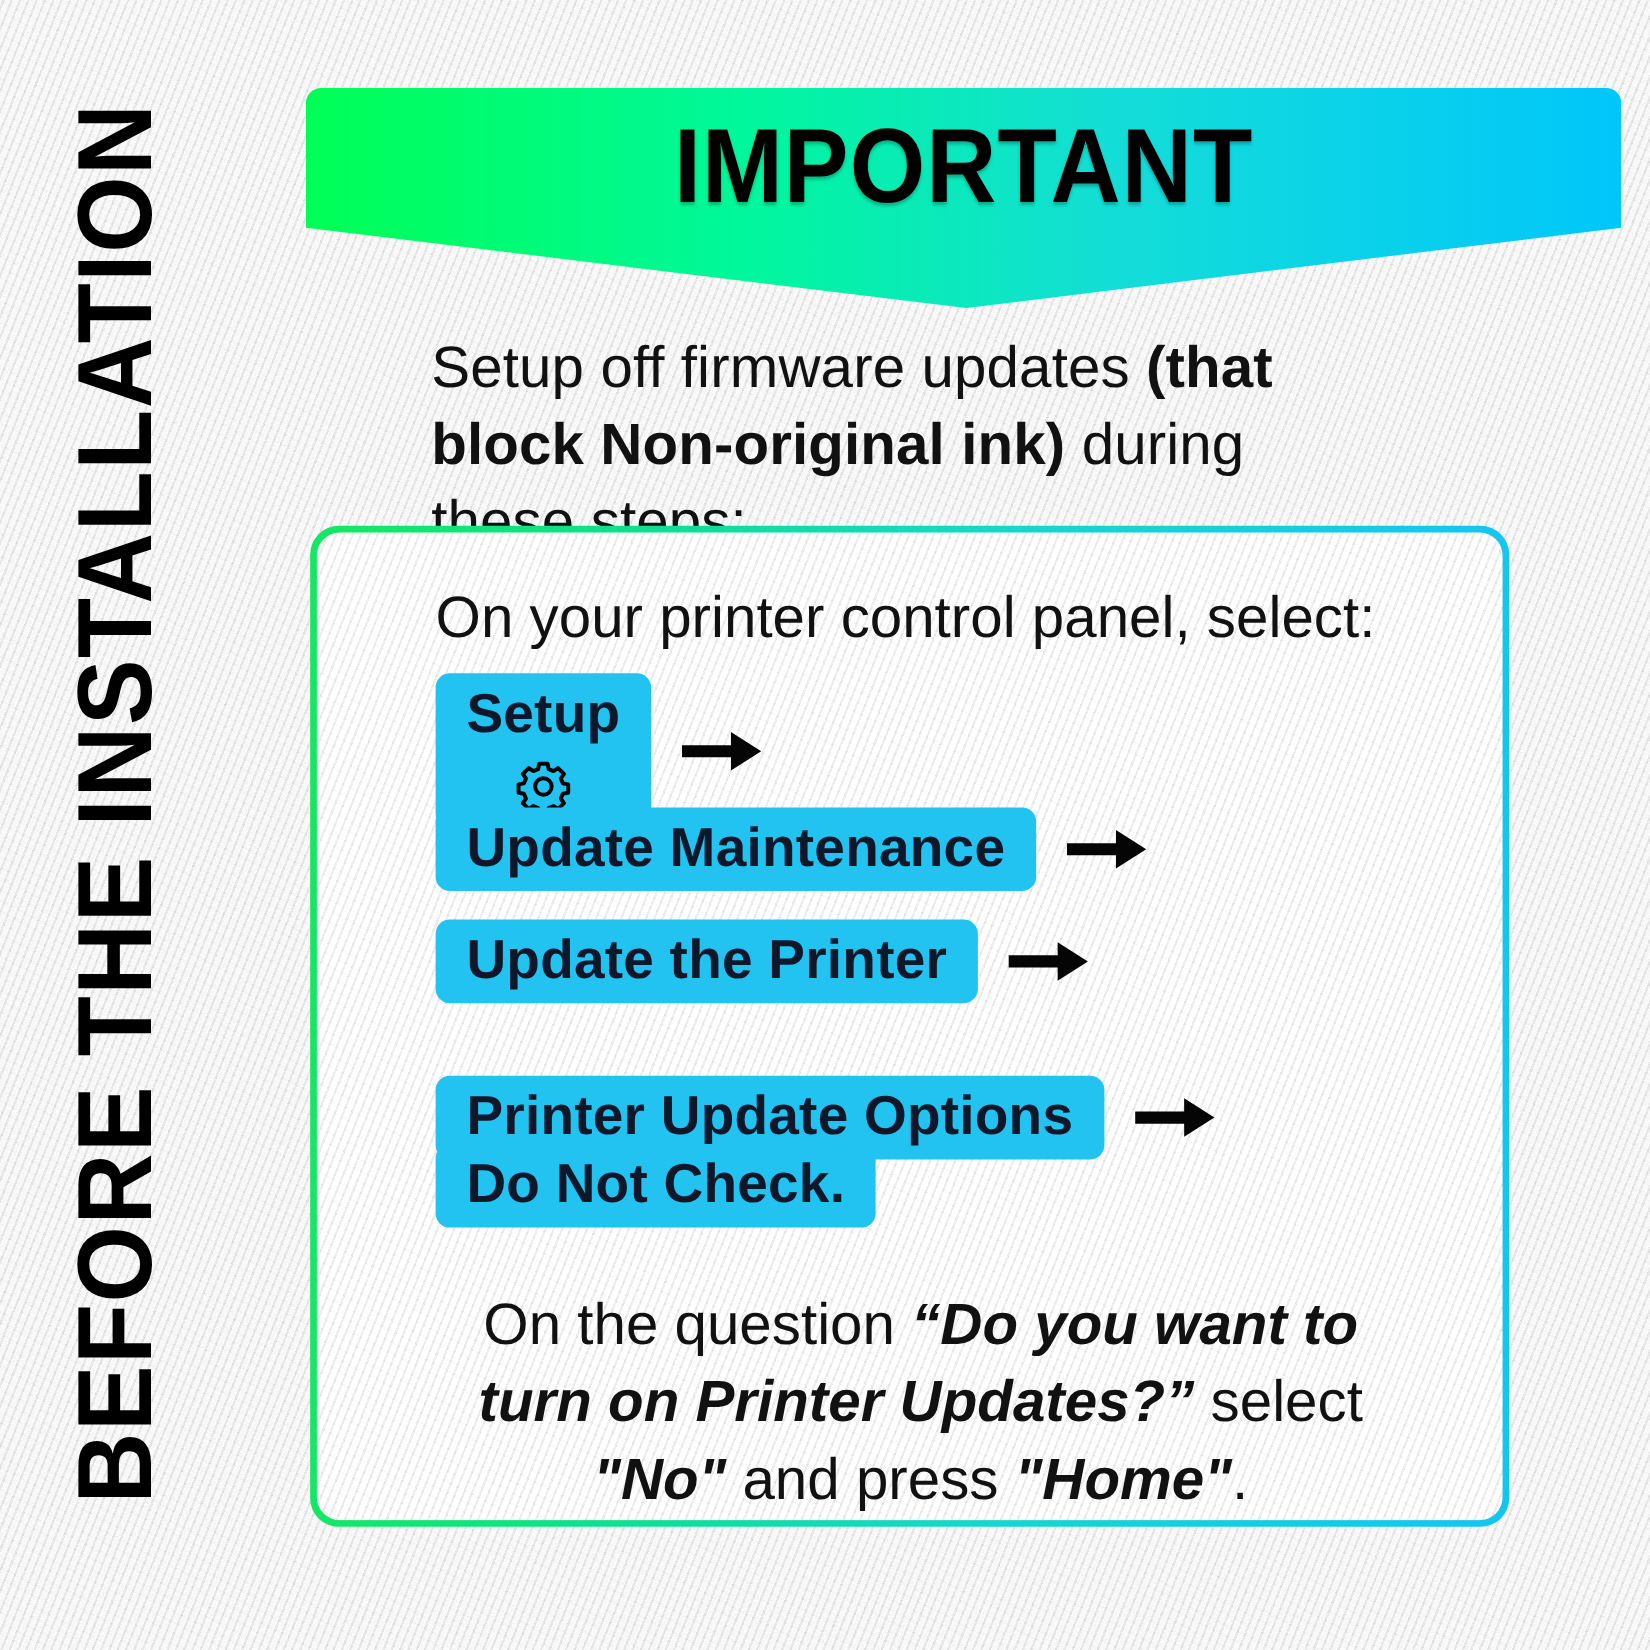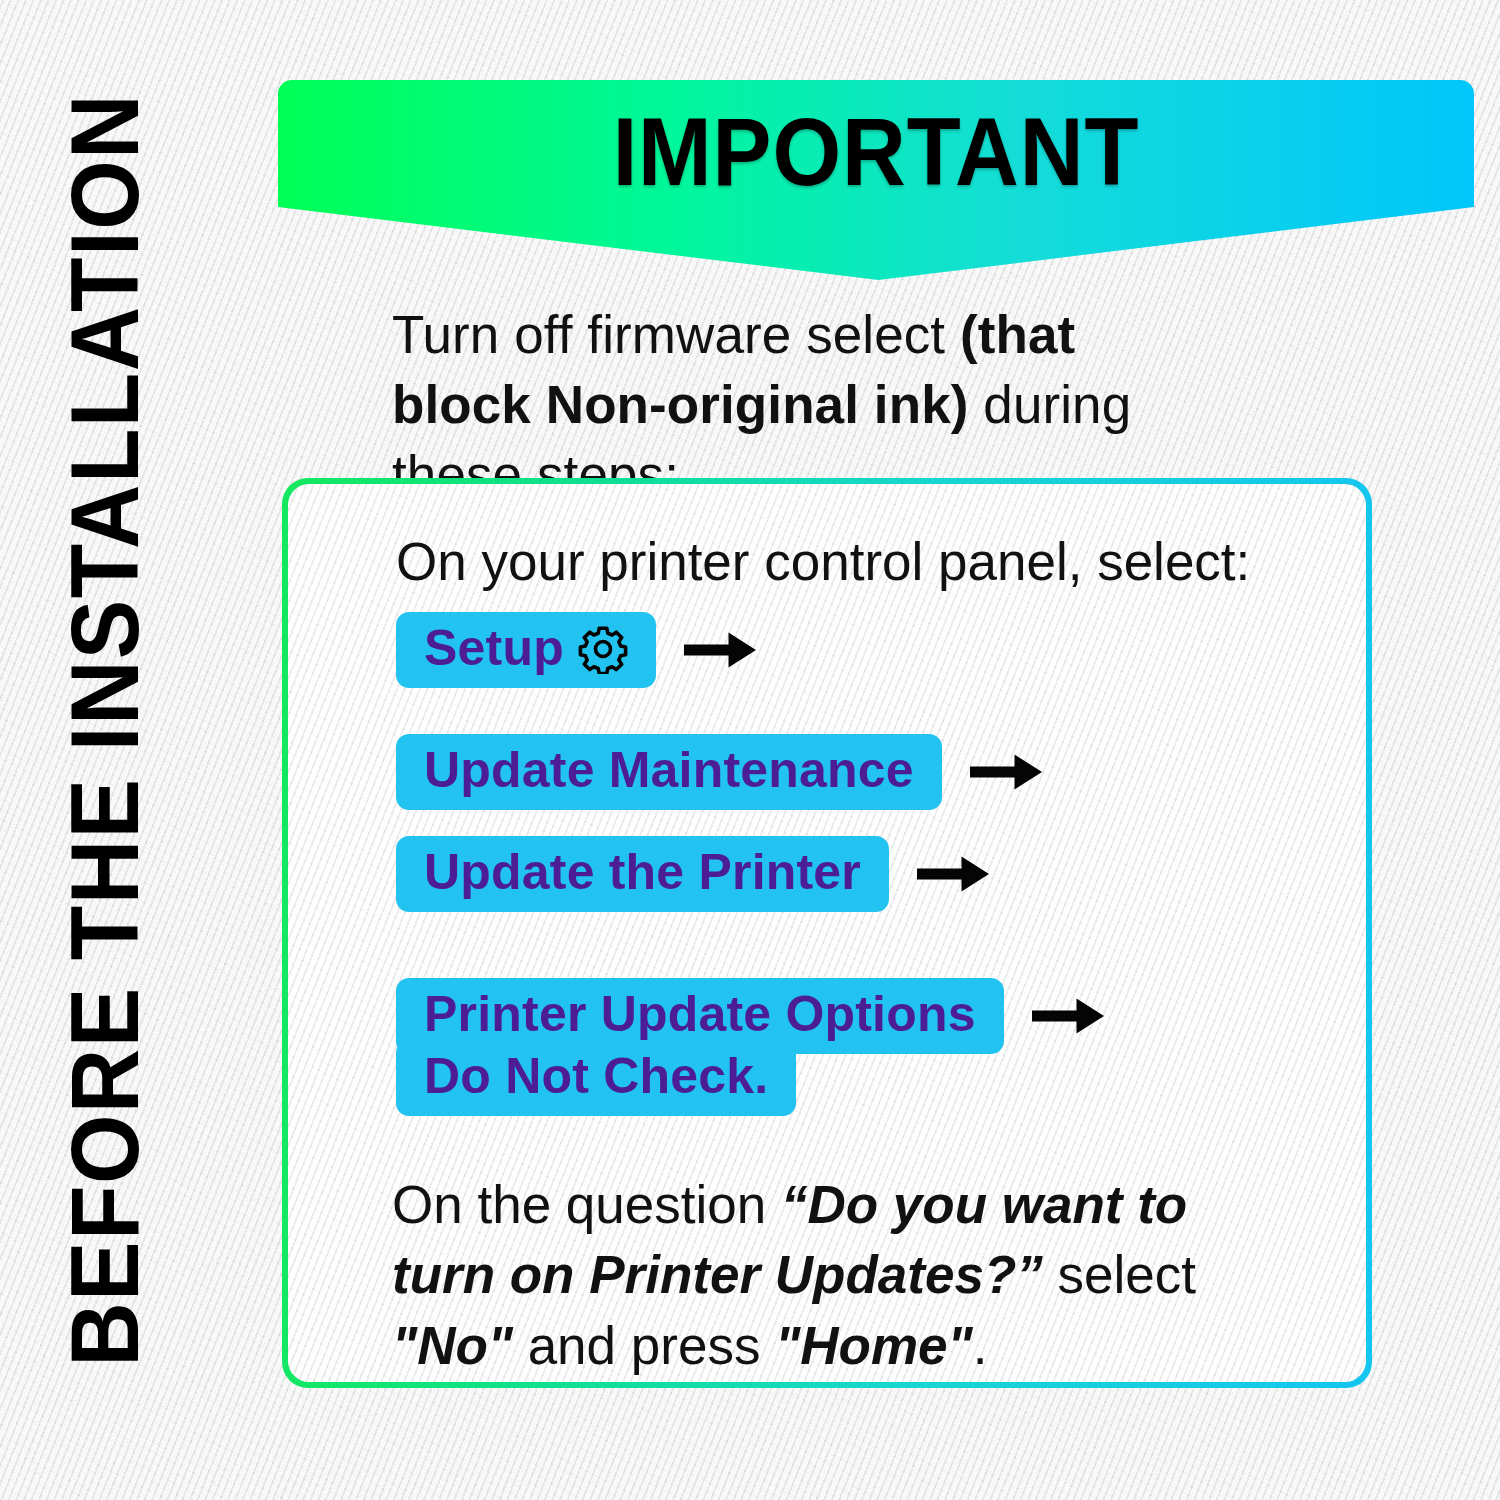--- a/index.html
+++ b/index.html
@@ -232,7 +232,7 @@
   </div>
 
   <div id="intro">
-    <span>Turn off firmware select </span><b>(that block Non-original ink)</b><span> during these steps:</span>
+    <span>Setup off firmware updates </span><b>(that block Non-original ink)</b><span> during these steps:</span>
   </div>
 
   <div id="steps-box">

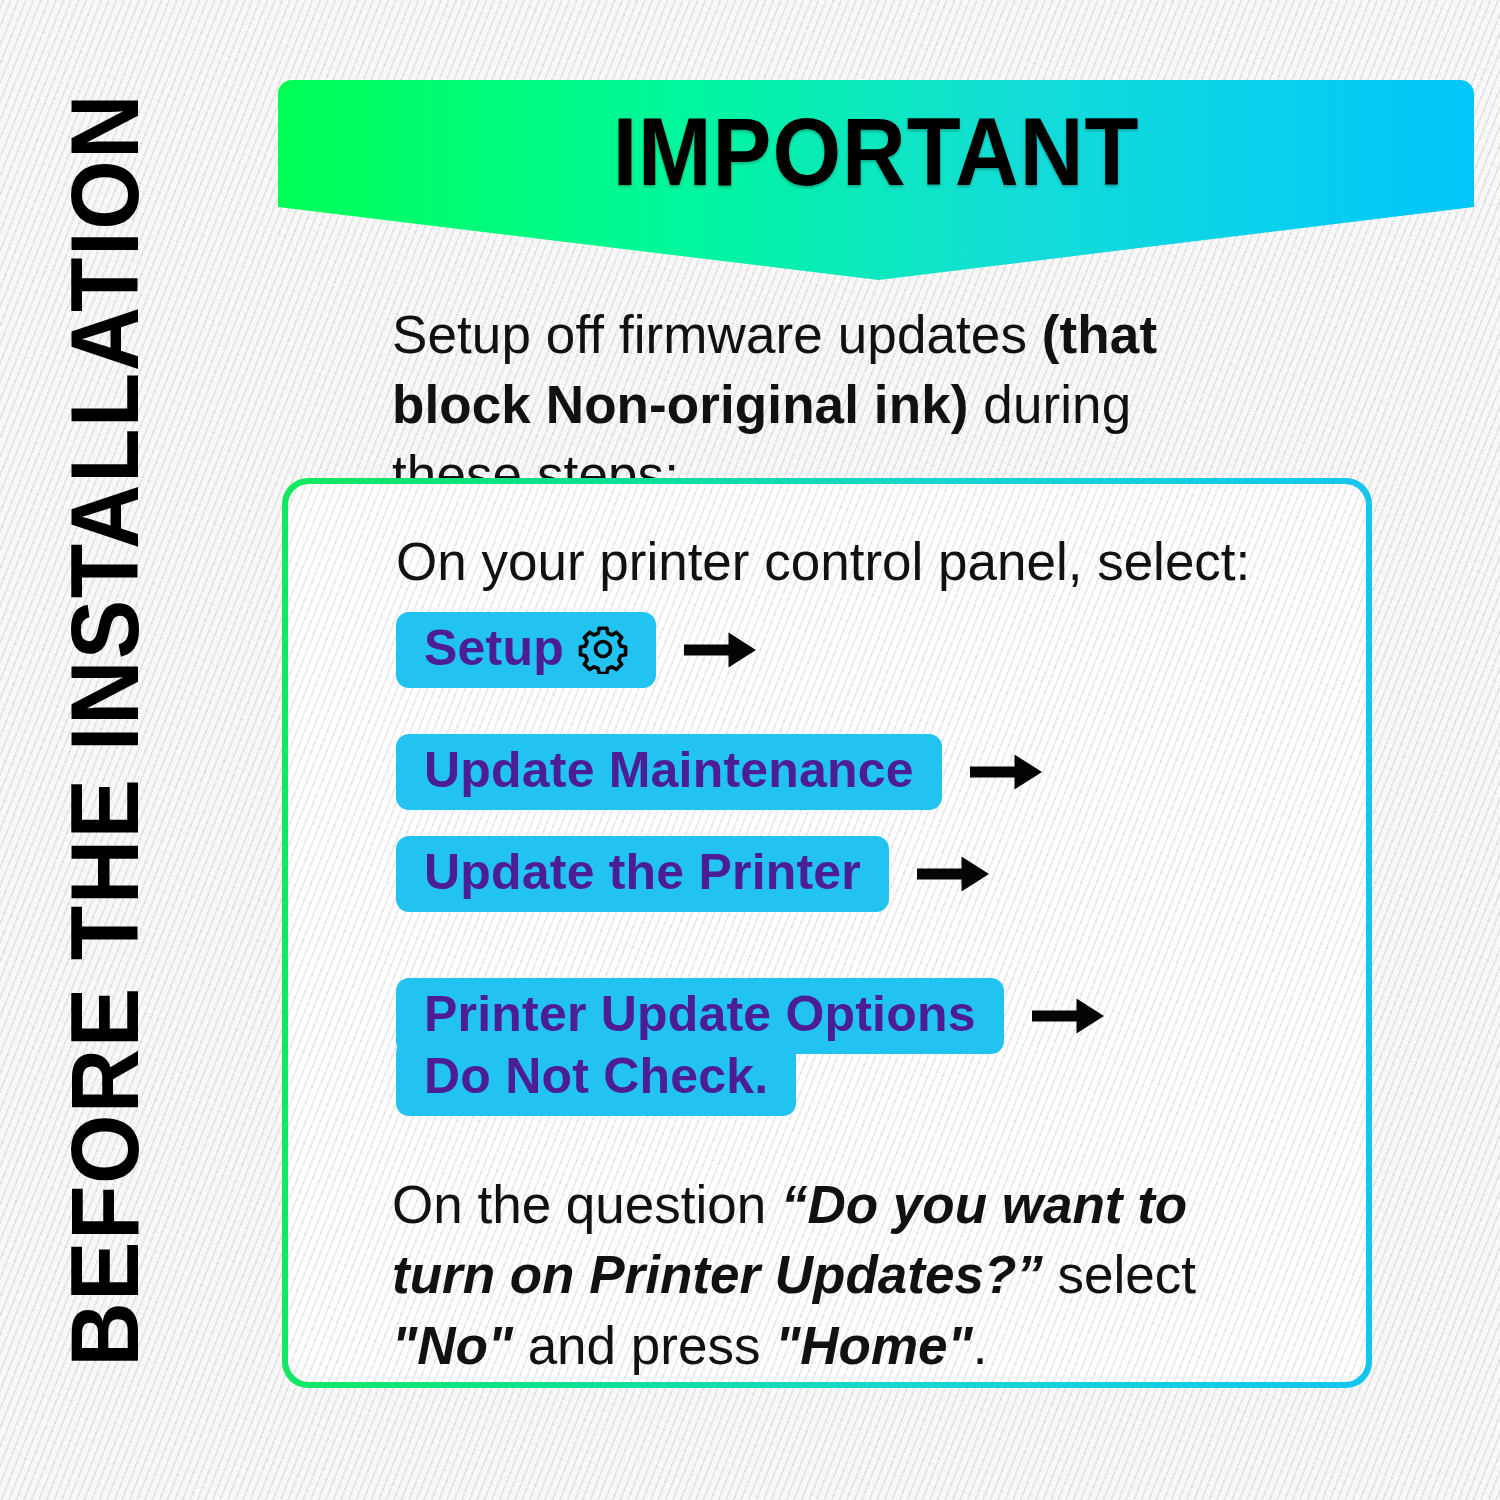--- a/index.html
+++ b/index.html
@@ -174,10 +174,11 @@
     font-family: "Liberation Sans Narrow", "Liberation Sans", sans-serif;
     font-weight: 700;
     font-size: 50px;
-    color: #4c1d95;
+    color: #0f172a;
     line-height: 1.08;
     white-space: nowrap;
     letter-spacing: .2px;
+    flex-direction: column;
   }
   .arrow {
     width: 76px;

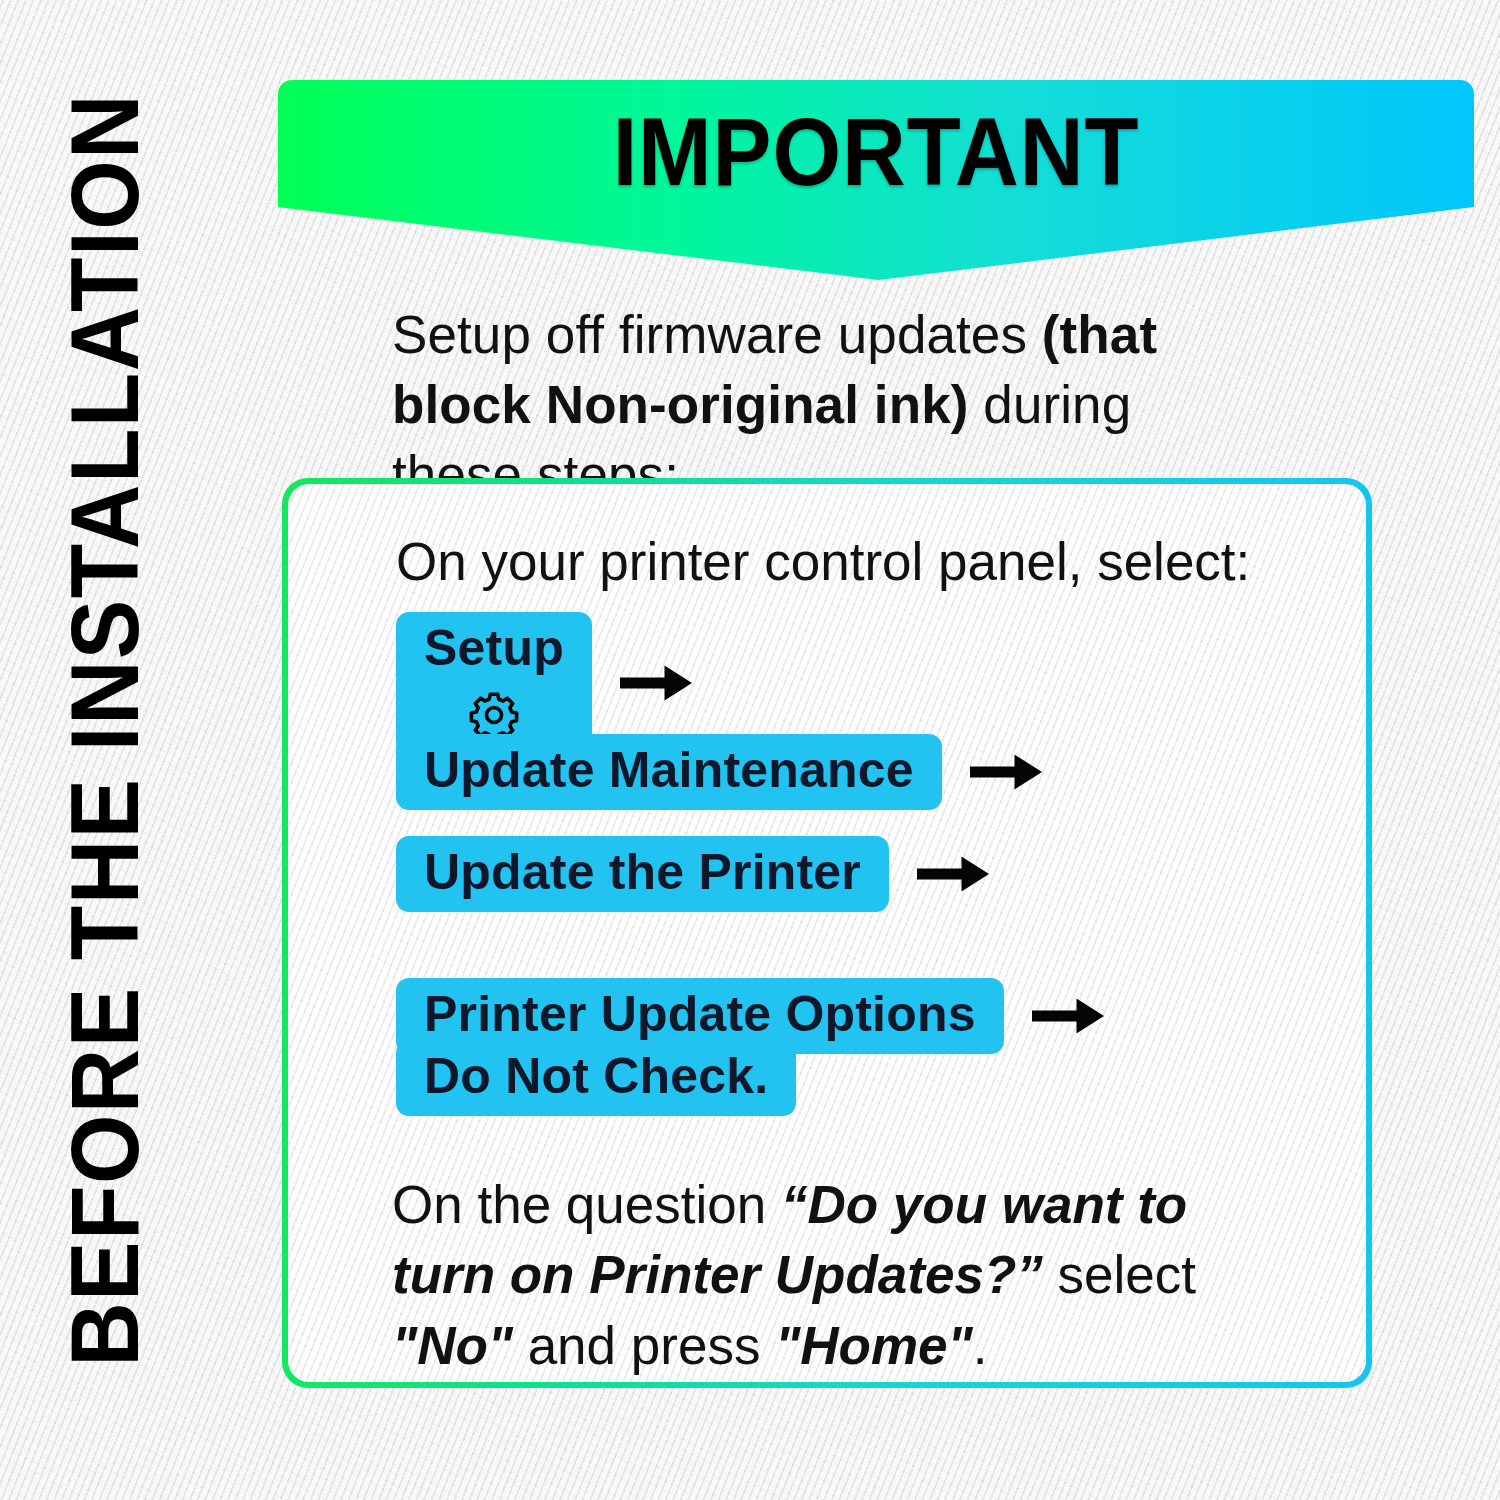--- a/index.html
+++ b/index.html
@@ -204,6 +204,7 @@
     line-height: 1.33;
     color: #111;
     font-weight: 400;
+    text-align: center;
   }
   #closing i { font-style: italic; font-weight: 700; }
 </style>

